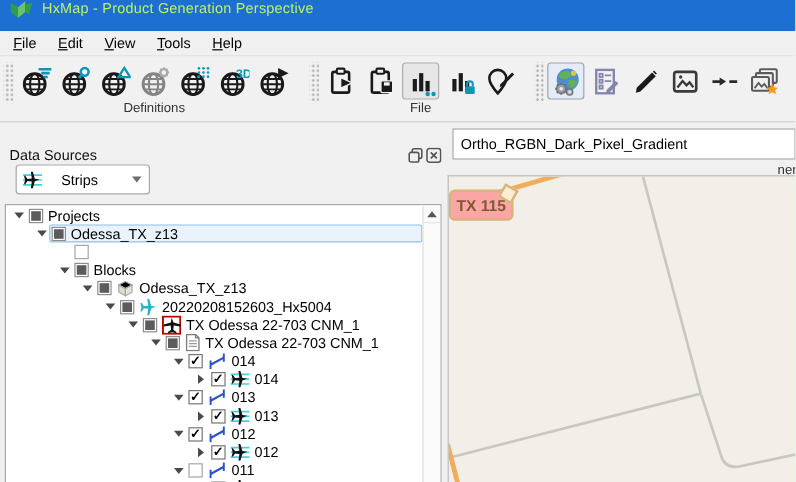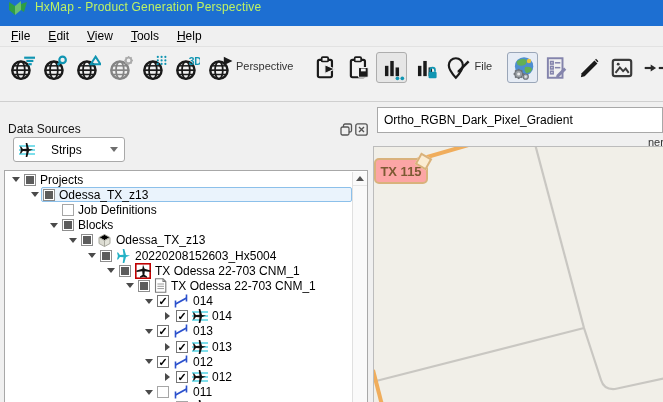--- a/index.html
+++ b/index.html
@@ -21,7 +21,7 @@
   
   .toolbar { height:55px; background:#f1f1f1; border-bottom:1px solid #cfcfcf; display:flex; align-items:flex-start; position:relative; }
   .grip { width:8px; height:34px; margin:5px 2px 0 3px; background-image:radial-gradient(circle,#b6b6b6 1px,transparent 1.2px); background-size:4px 4px; background-position:1px 1px; }
-  .tgroup { display:flex; flex-direction:row; align-items:center; }
+  .tgroup { display:flex; flex-direction:column; align-items:center; }
   .icon-row { display:flex; align-items:center; height:38px; }
   .tbtn { width:31px; height:31px; display:flex; align-items:center; justify-content:center; margin:3px 1px 0 1px; border:1px solid transparent; border-radius:3px; }
   .tbtn.pressed { background:#e6e6e6; border-color:#adadad; }

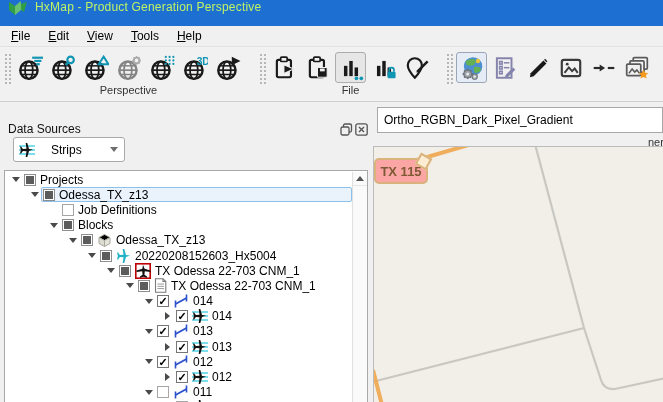--- a/index.html
+++ b/index.html
@@ -190,7 +190,7 @@
           </svg>
         </div>
       </div>
-      <div class="tgroup-label">Perspective</div>
+      <div class="tgroup-label">Definitions</div>
     </div>
 
     <div class="grip" style="margin-left:14px"></div>

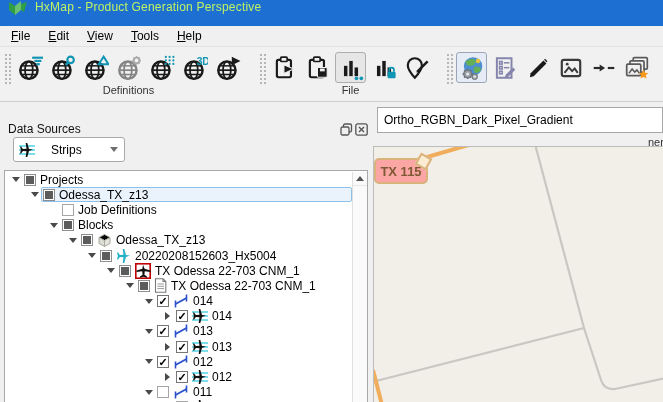--- a/index.html
+++ b/index.html
@@ -364,7 +364,6 @@
               <span class="arrow"></span>
               <div class="rowsel">
                 <span class="cb unchecked"></span>
-                <span class="tlabel">Job Definitions</span>
               </div>
             </div>
             <div class="trow">

